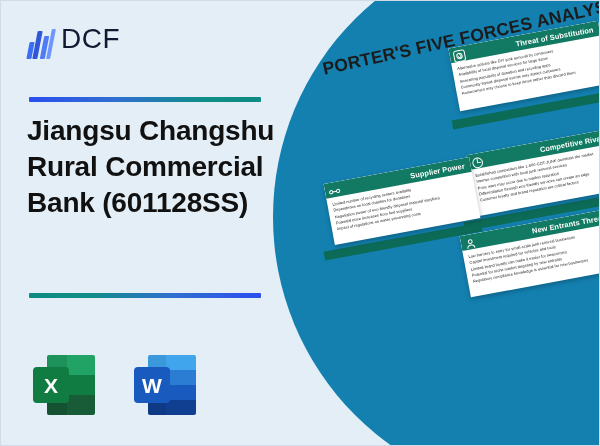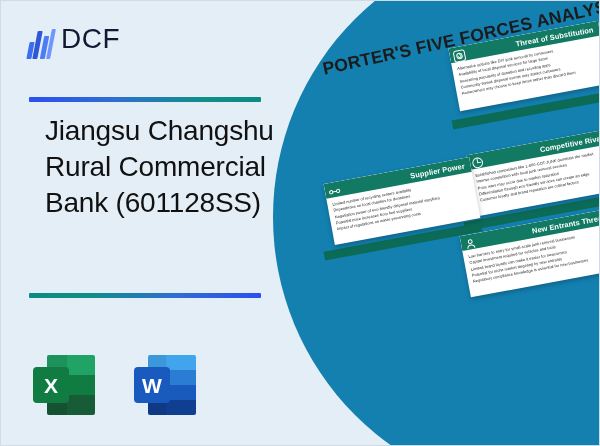--- a/index.html
+++ b/index.html
@@ -62,8 +62,8 @@
   .rule.bottom{top:292px;background:linear-gradient(90deg,#0d8a82 0%,#0f8f88 25%,#2f6fcf 62%,#2b4ff0 100%);}
 
   .headline{
-    position:absolute;left:44px;top:112px;width:260px;
-    font-size:28px;line-height:1.29;font-weight:normal;
+    position:absolute;left:26px;top:112px;width:260px;
+    font-size:28px;line-height:1.29;font-weight:bold;
     color:#111111;letter-spacing:-0.2px;
   }
 

